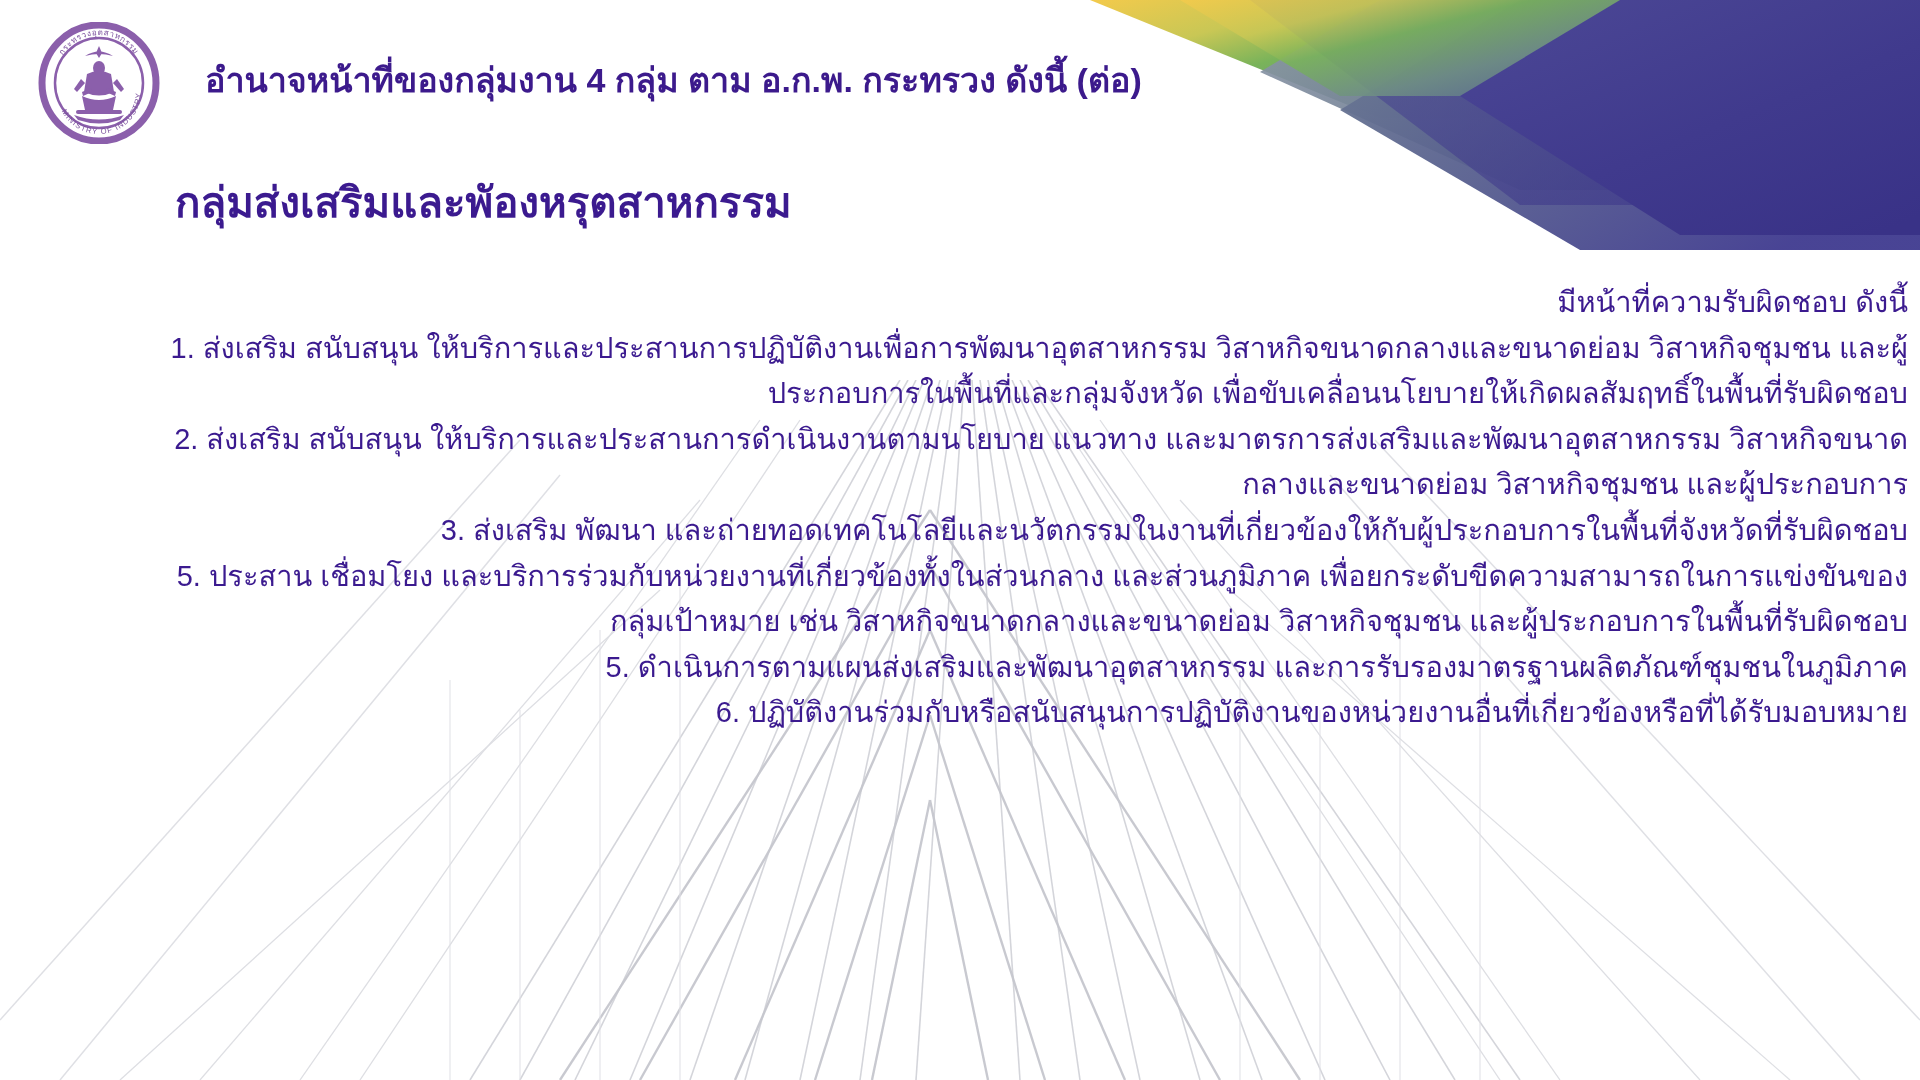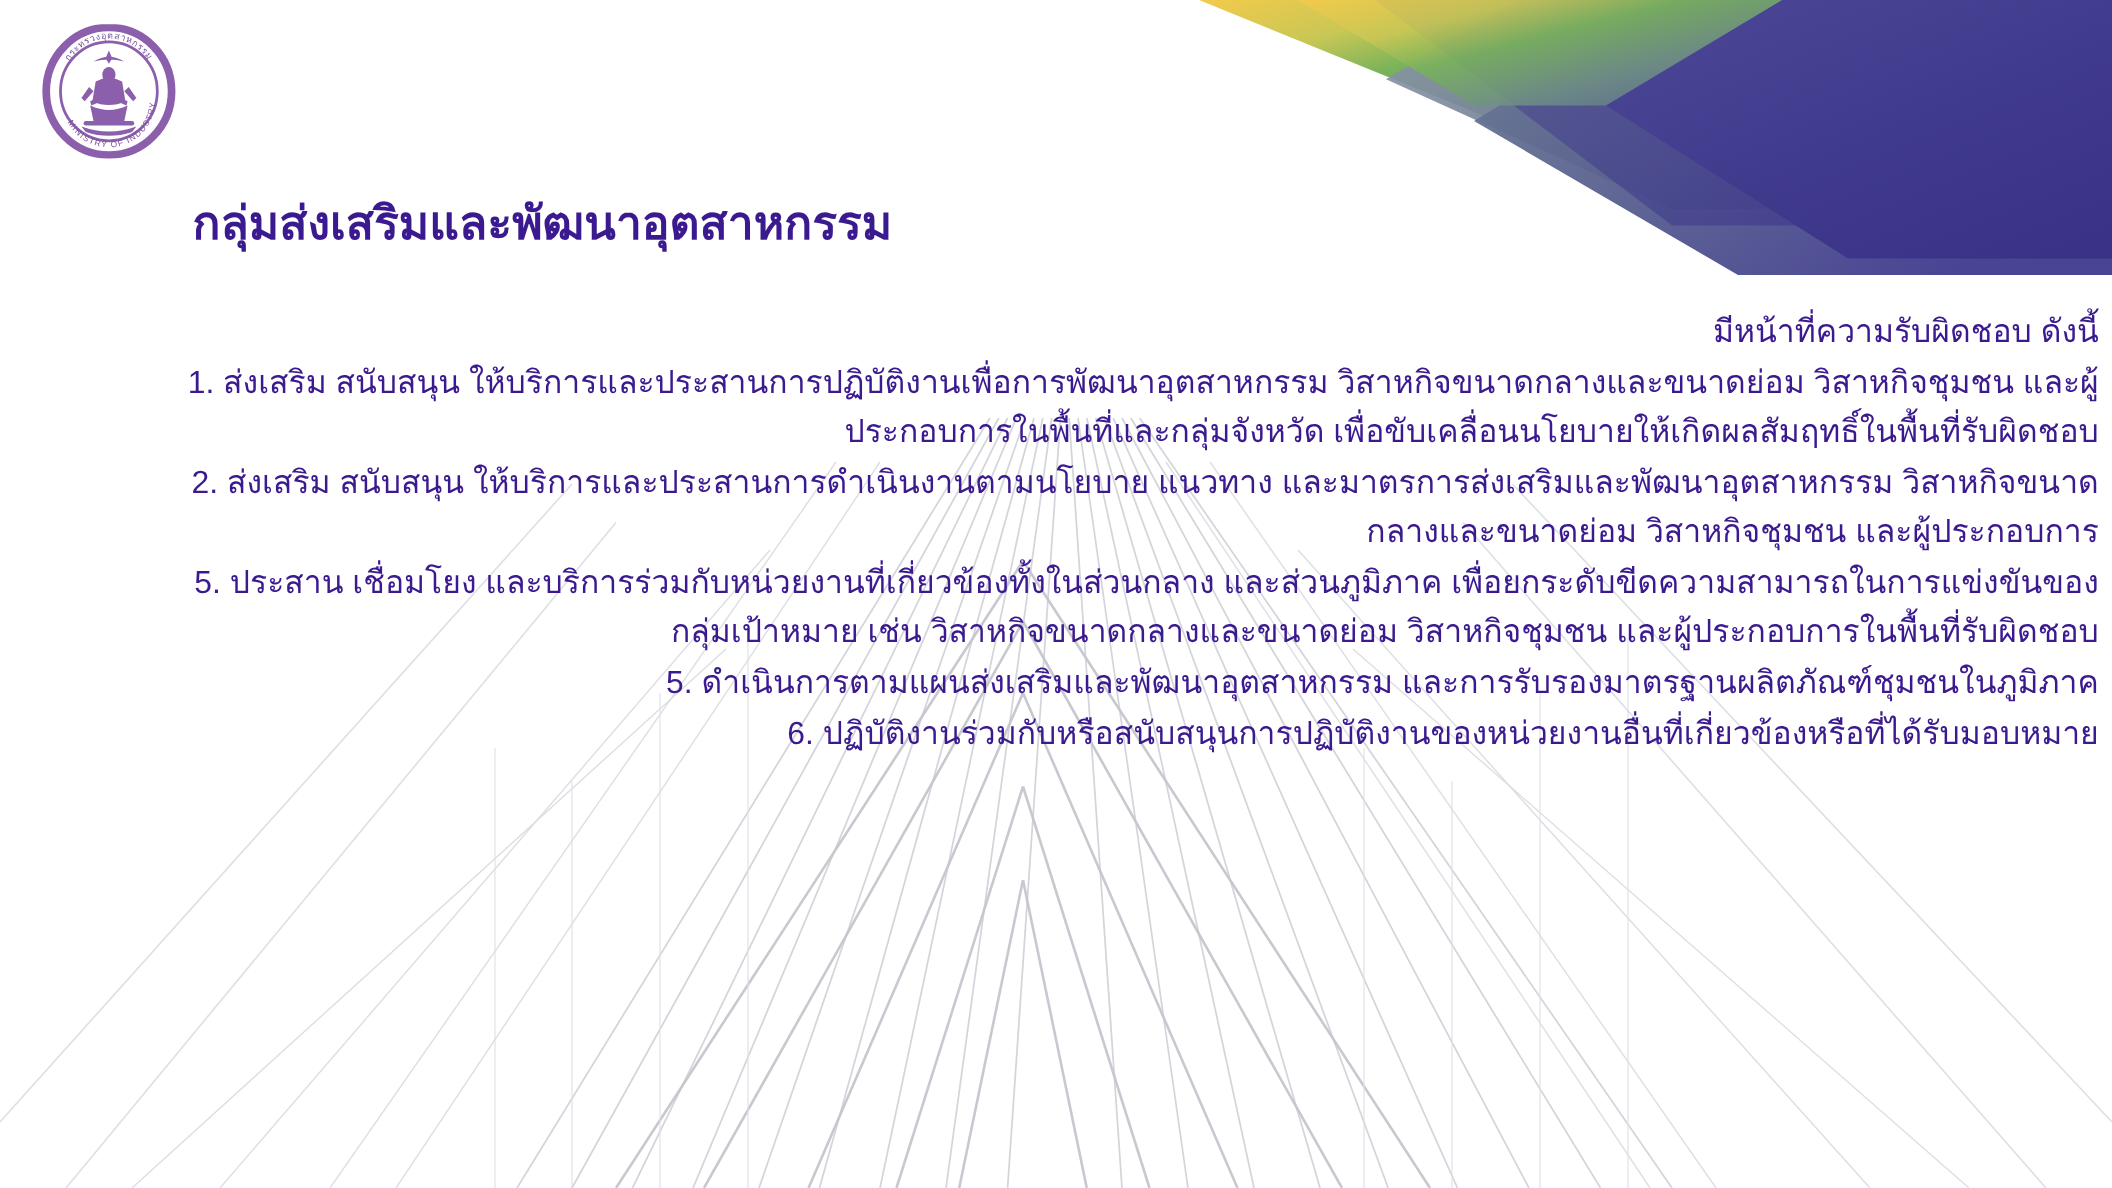--- a/index.html
+++ b/index.html
@@ -206,6 +206,7 @@
     </text>
   </svg>
 
+  <div class="header-title">อำนาจหน้าที่ของกลุ่มงาน 4 กลุ่ม ตาม อ.ก.พ. กระทรวง ดังนี้ (ต่อ)</div>
 
   <div class="section-title">กลุ่มส่งเสริมและพัฒนาอุตสาหกรรม</div>
 

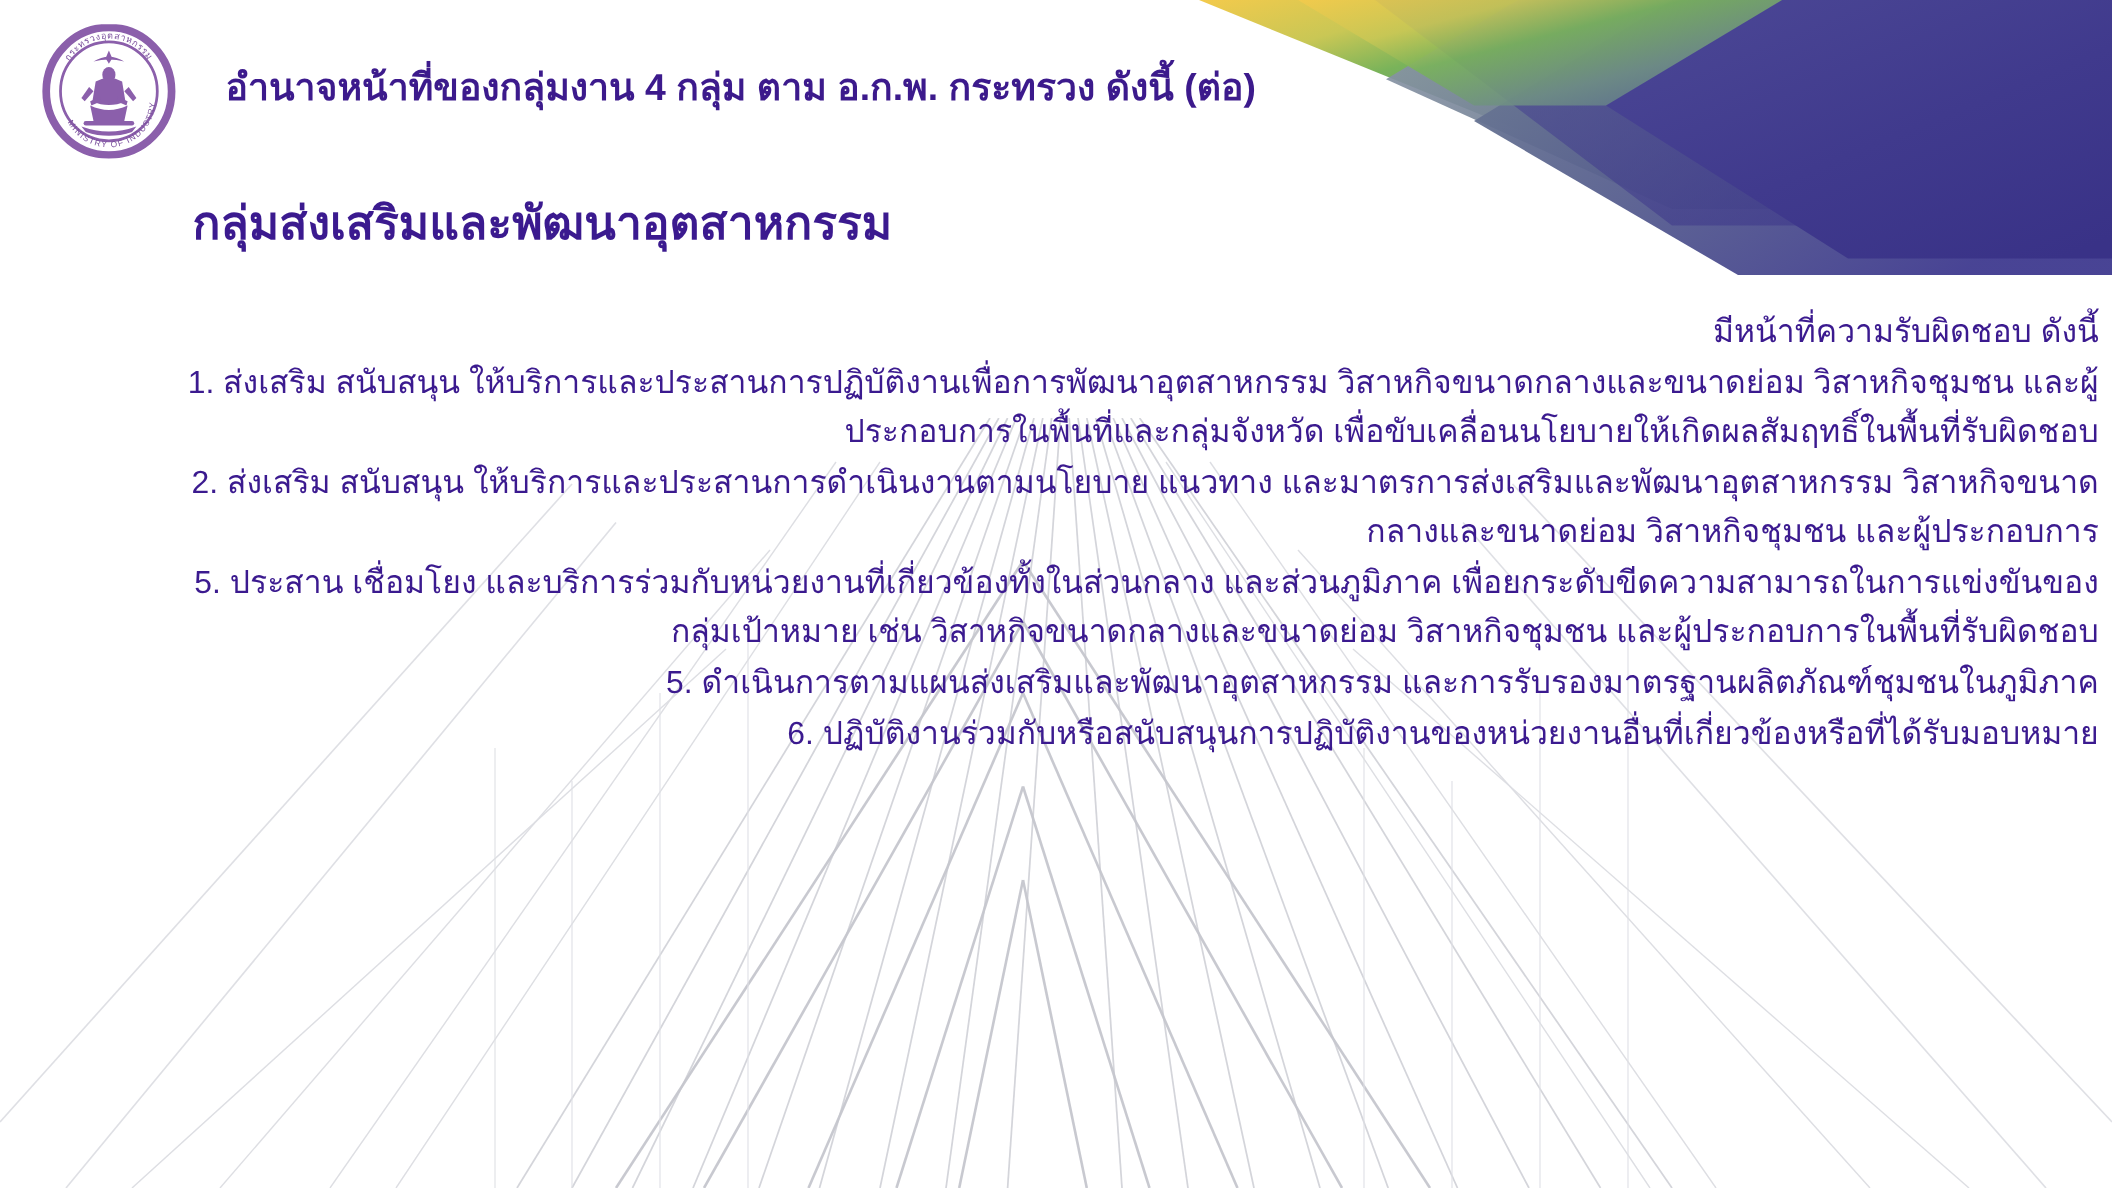--- a/index.html
+++ b/index.html
@@ -208,7 +208,7 @@
 
   <div class="header-title">อำนาจหน้าที่ของกลุ่มงาน 4 กลุ่ม ตาม อ.ก.พ. กระทรวง ดังนี้ (ต่อ)</div>
 
-  <div class="section-title">กลุ่มส่งเสริมและพัฒนาอุตสาหกรรม</div>
+  <div class="section-title">กลุ่มส่งเสริมและพัองหรุตสาหกรรม</div>
 
   <div class="body-copy">
     <p class="para lead">มีหน้าที่ความรับผิดชอบ ดังนี้</p>

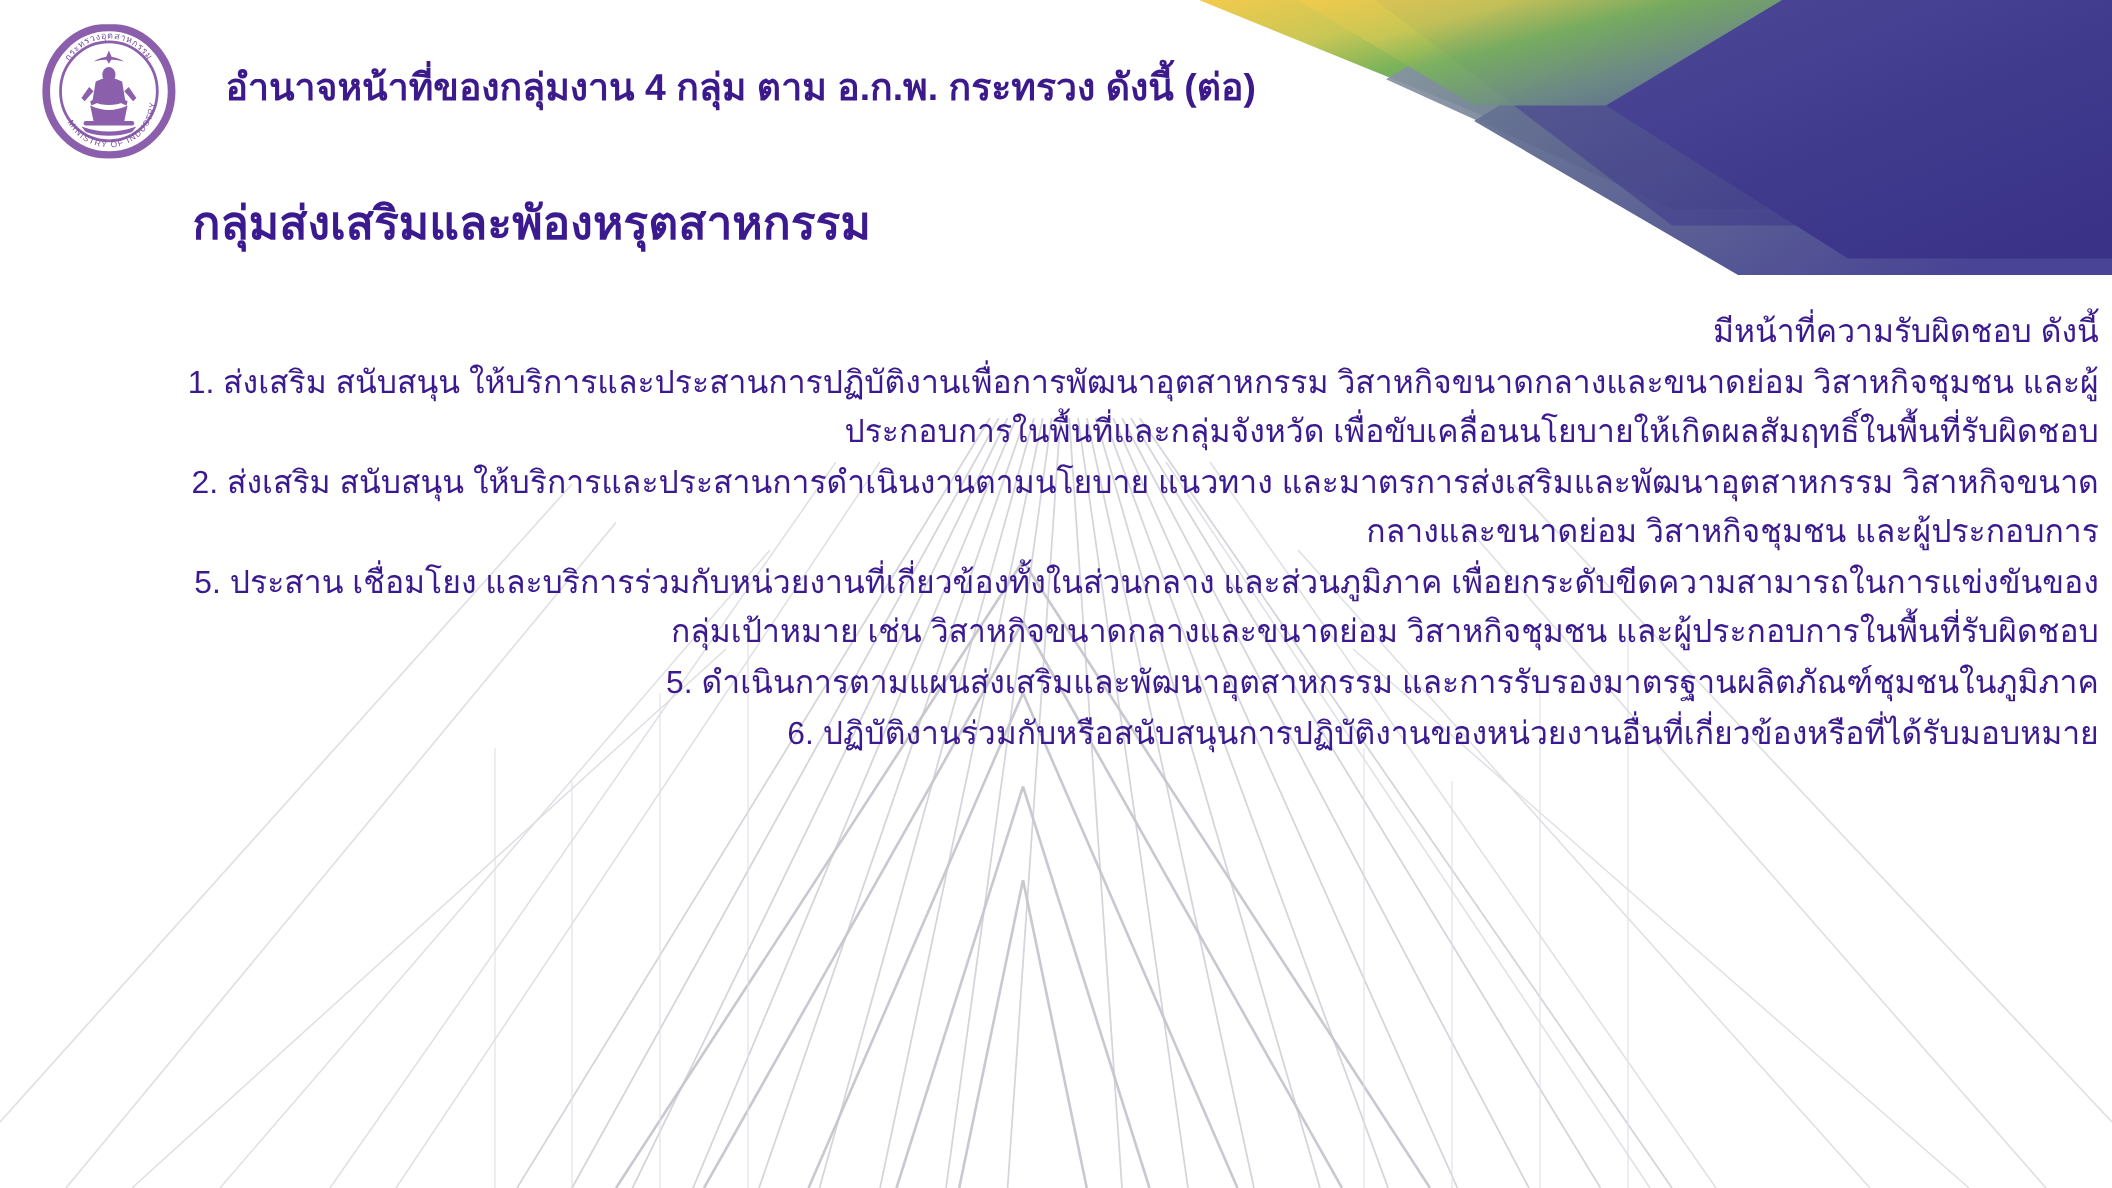--- a/index.html
+++ b/index.html
@@ -214,6 +214,7 @@
     <p class="para lead">มีหน้าที่ความรับผิดชอบ ดังนี้</p>
     <p class="para">1. ส่งเสริม สนับสนุน ให้บริการและประสานการปฏิบัติงานเพื่อการพัฒนาอุตสาหกรรม วิสาหกิจขนาดกลางและขนาดย่อม วิสาหกิจชุมชน และผู้ประกอบการในพื้นที่และกลุ่มจังหวัด เพื่อขับเคลื่อนนโยบายให้เกิดผลสัมฤทธิ์ในพื้นที่รับผิดชอบ</p>
     <p class="para">2. ส่งเสริม สนับสนุน ให้บริการและประสานการดำเนินงานตามนโยบาย แนวทาง และมาตรการส่งเสริมและพัฒนาอุตสาหกรรม วิสาหกิจขนาดกลางและขนาดย่อม วิสาหกิจชุมชน และผู้ประกอบการ</p>
+    <p class="para">3. ส่งเสริม พัฒนา และถ่ายทอดเทคโนโลยีและนวัตกรรมในงานที่เกี่ยวข้องให้กับผู้ประกอบการในพื้นที่จังหวัดที่รับผิดชอบ</p>
     <p class="para">5. ประสาน เชื่อมโยง และบริการร่วมกับหน่วยงานที่เกี่ยวข้องทั้งในส่วนกลาง และส่วนภูมิภาค เพื่อยกระดับขีดความสามารถในการแข่งขันของกลุ่มเป้าหมาย เช่น วิสาหกิจขนาดกลางและขนาดย่อม วิสาหกิจชุมชน และผู้ประกอบการในพื้นที่รับผิดชอบ</p>
     <p class="para">5. ดำเนินการตามแผนส่งเสริมและพัฒนาอุตสาหกรรม และการรับรองมาตรฐานผลิตภัณฑ์ชุมชนในภูมิภาค</p>
     <p class="para">6. ปฏิบัติงานร่วมกับหรือสนับสนุนการปฏิบัติงานของหน่วยงานอื่นที่เกี่ยวข้องหรือที่ได้รับมอบหมาย</p>

